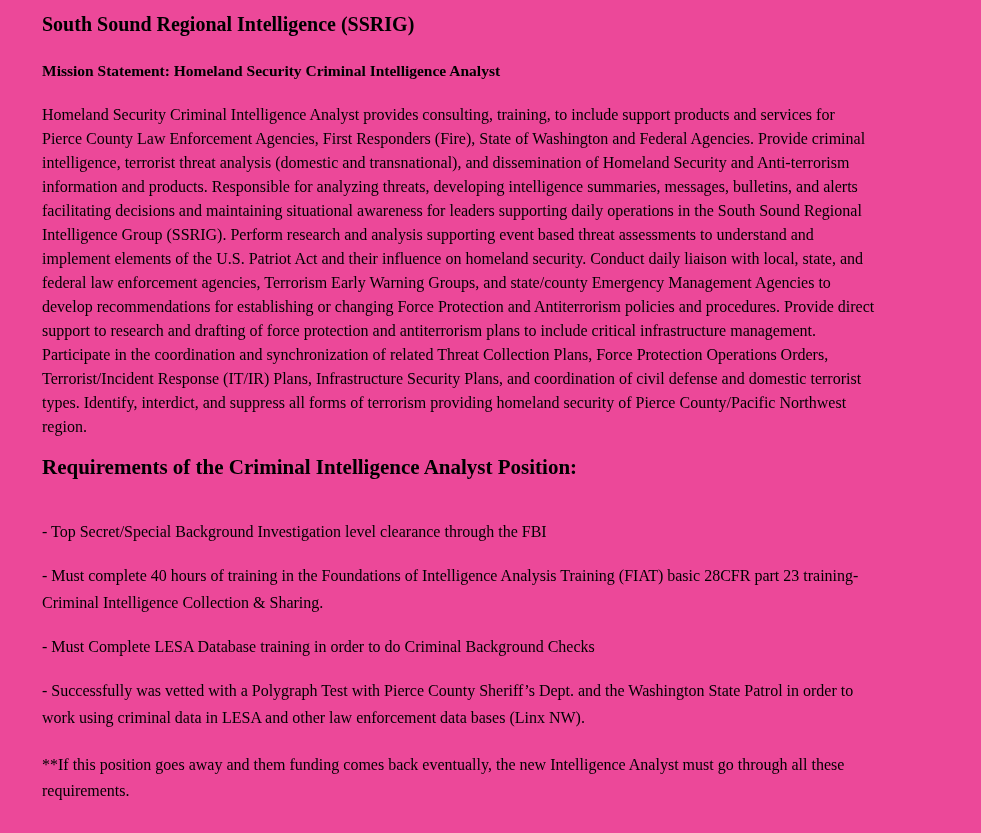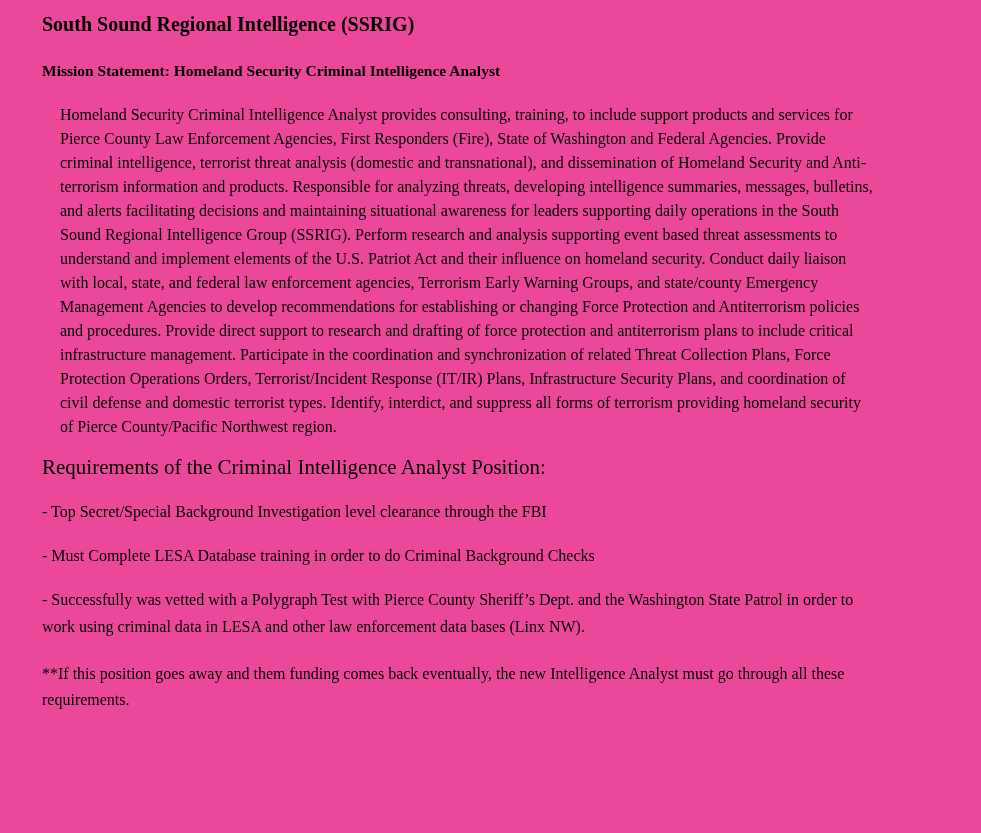--- a/index.html
+++ b/index.html
@@ -32,7 +32,7 @@
   .body-text {
     font-size: 16px;
     line-height: 24px;
-    margin: 0 0 14px 18px;
+    margin: 0 0 14px 0;
   }
   .req-heading {
     font-size: 21px;

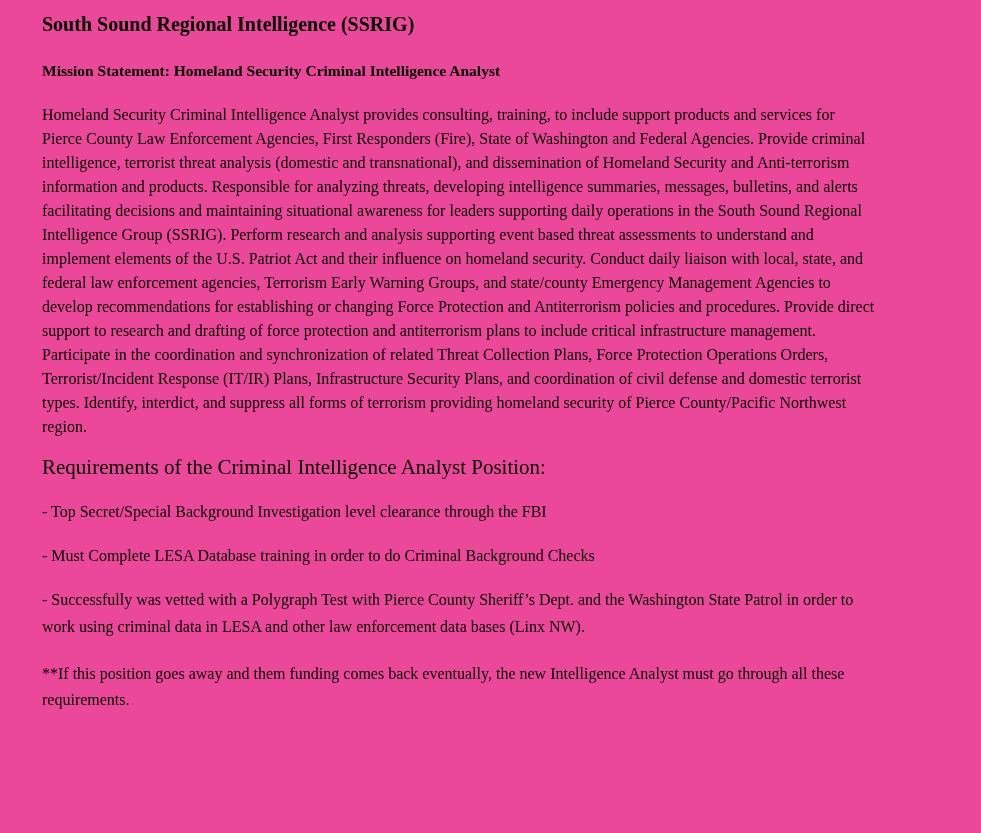--- a/index.html
+++ b/index.html
@@ -36,8 +36,8 @@
   }
   .req-heading {
     font-size: 21px;
-    font-weight: normal;
-    margin: 16px 0 18px 0;
+    font-weight: bold;
+    margin: 16px 0 38px 0;
     line-height: 1.2;
   }
   .req-item {

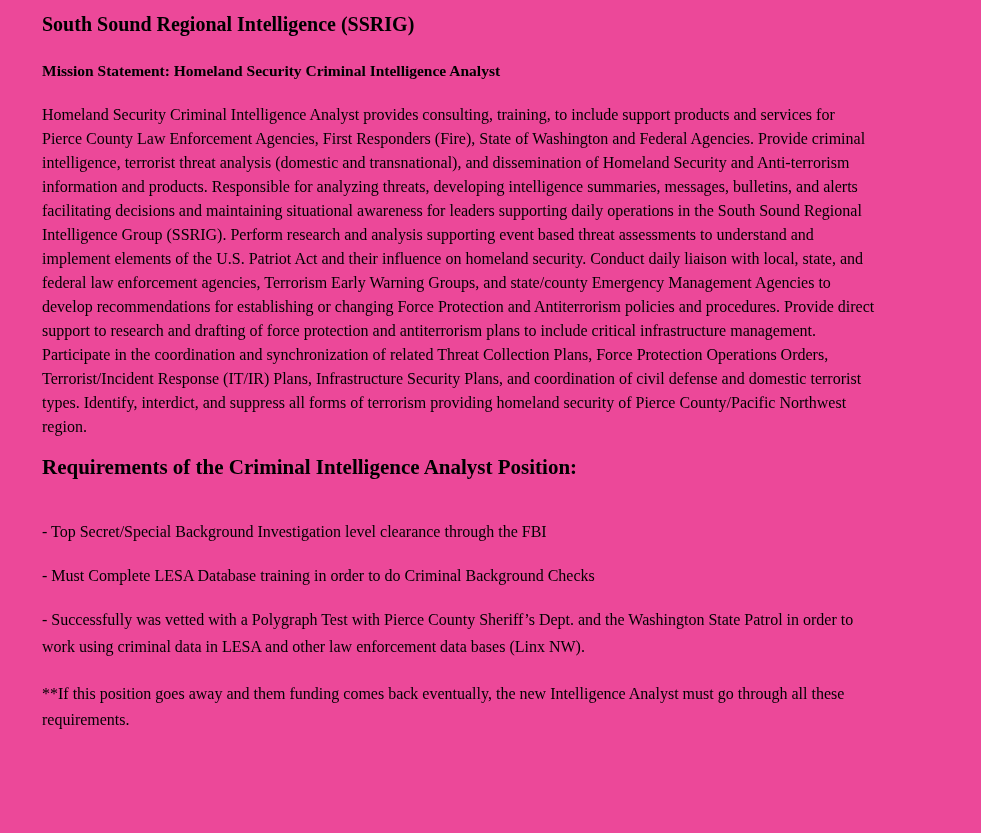--- a/index.html
+++ b/index.html
@@ -66,6 +66,7 @@
 
   <p class="req-item">- Top Secret/Special Background Investigation level clearance through the FBI</p>
 
+  <p class="req-item">- Must complete 40 hours of training in the Foundations of Intelligence Analysis Training (FIAT) basic 28CFR part 23 training-Criminal Intelligence Collection &amp; Sharing.</p>
 
   <p class="req-item">- Must Complete LESA Database training in order to do Criminal Background Checks</p>
 

